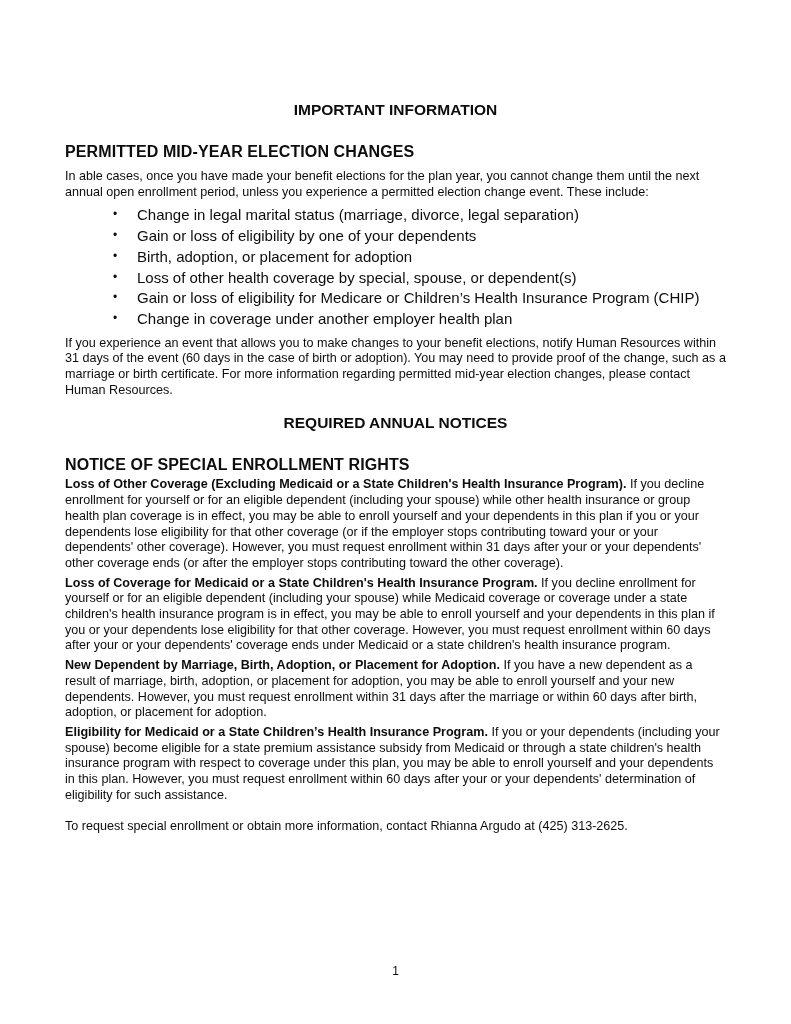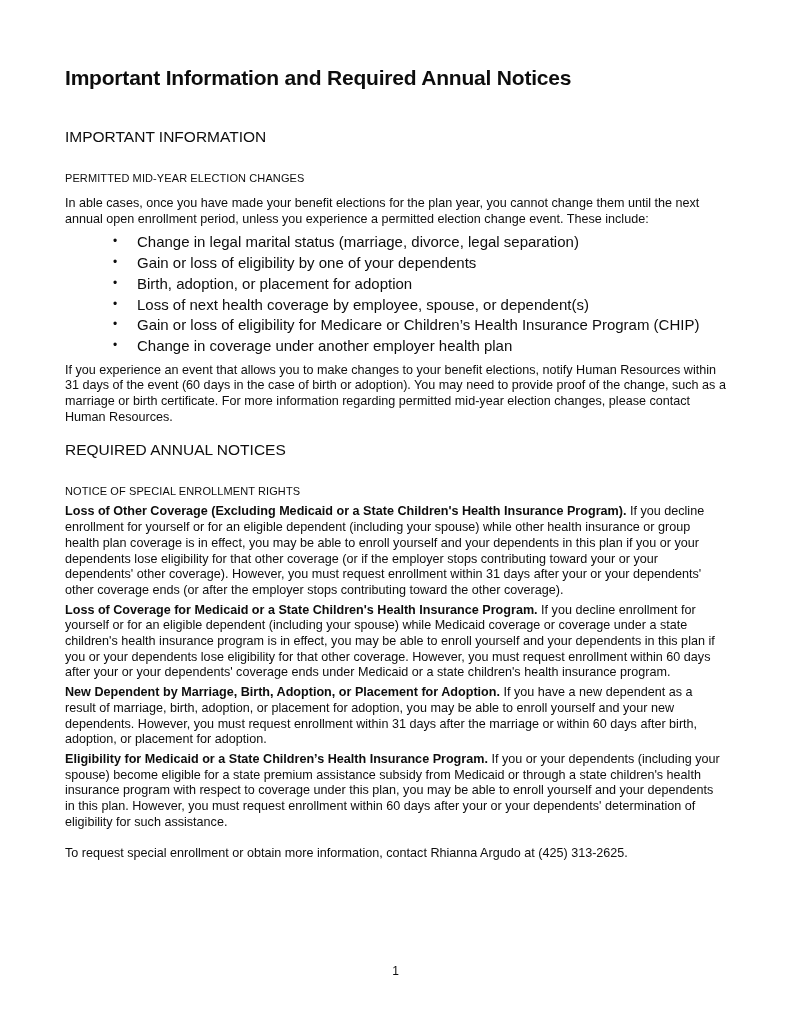--- a/index.html
+++ b/index.html
@@ -77,7 +77,6 @@
 
 <div class="page">
 
-  <h1 class="doc-title">Important Information and Required Annual Notices</h1>
 
   <h2 class="center-heading">IMPORTANT INFORMATION</h2>
 

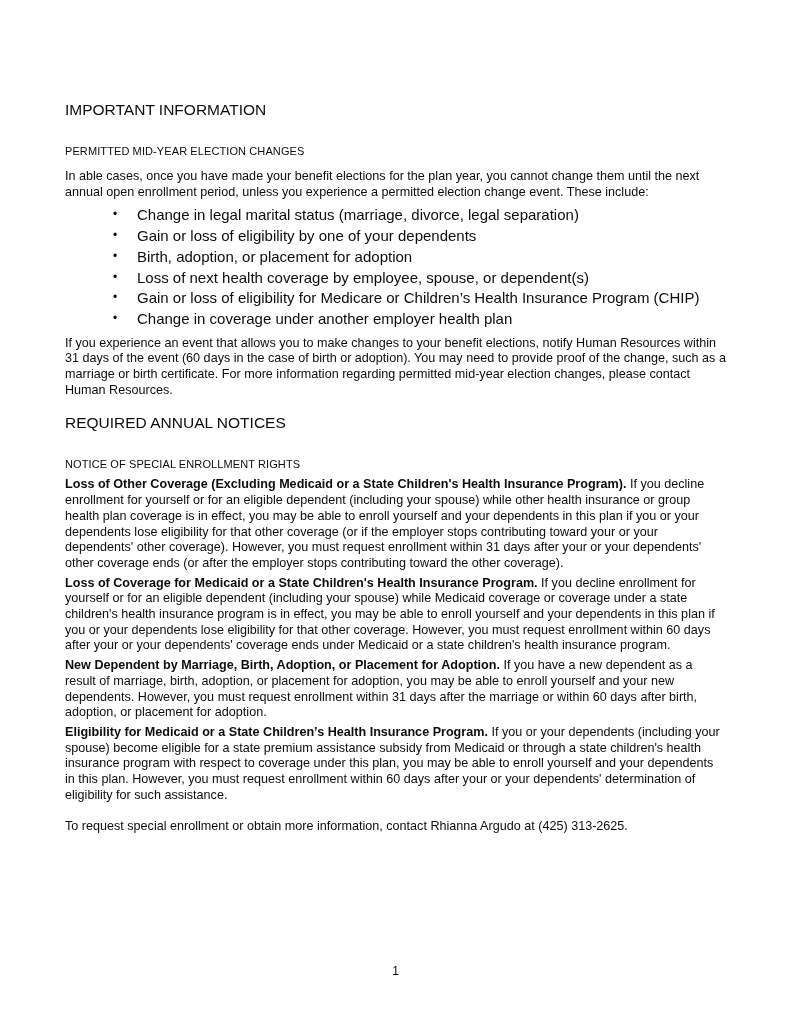--- a/index.html
+++ b/index.html
@@ -23,9 +23,10 @@
   }
   h2.center-heading {
     margin: 36px 0 0 0;
+    text-align: center;
     font-size: 15.5px;
     line-height: 20px;
-    font-weight: normal;
+    font-weight: bold;
   }
   h2.center-heading.second { margin-top: 15px; }
   h3.sub-heading {

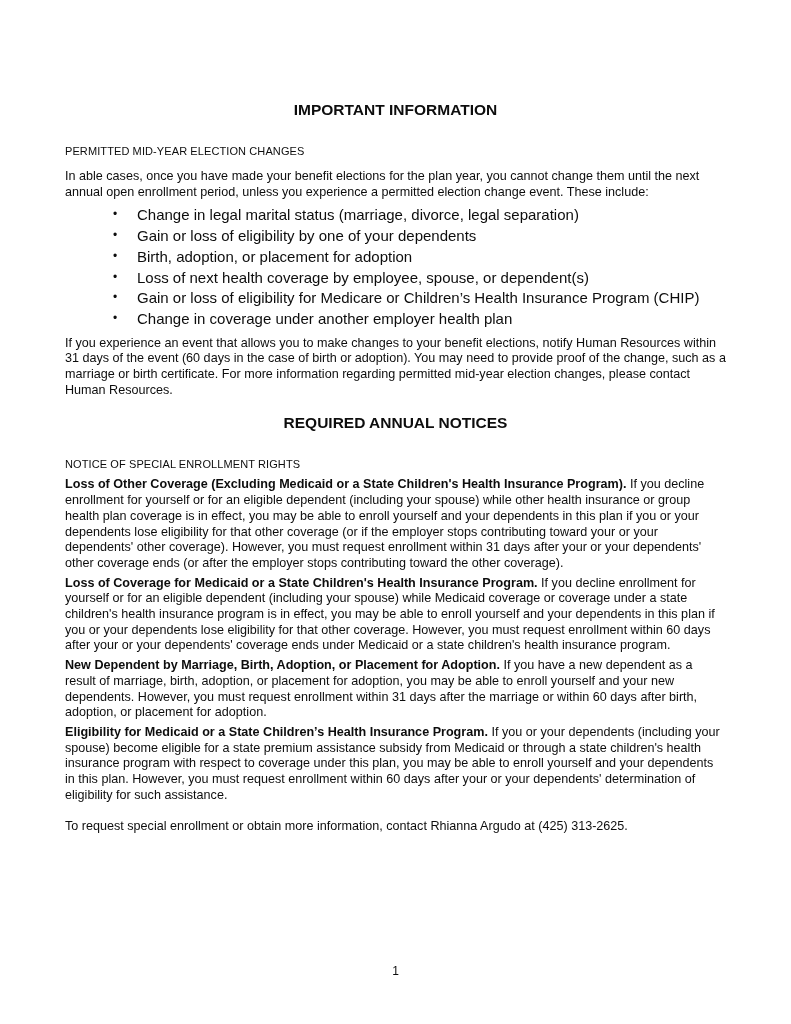--- a/index.html
+++ b/index.html
@@ -31,9 +31,9 @@
   h2.center-heading.second { margin-top: 15px; }
   h3.sub-heading {
     margin: 23px 0 0 0;
-    font-size: 11px;
+    font-size: 16px;
     line-height: 17px;
-    font-weight: normal;
+    font-weight: bold;
     letter-spacing: 0.1px;
   }
   p {

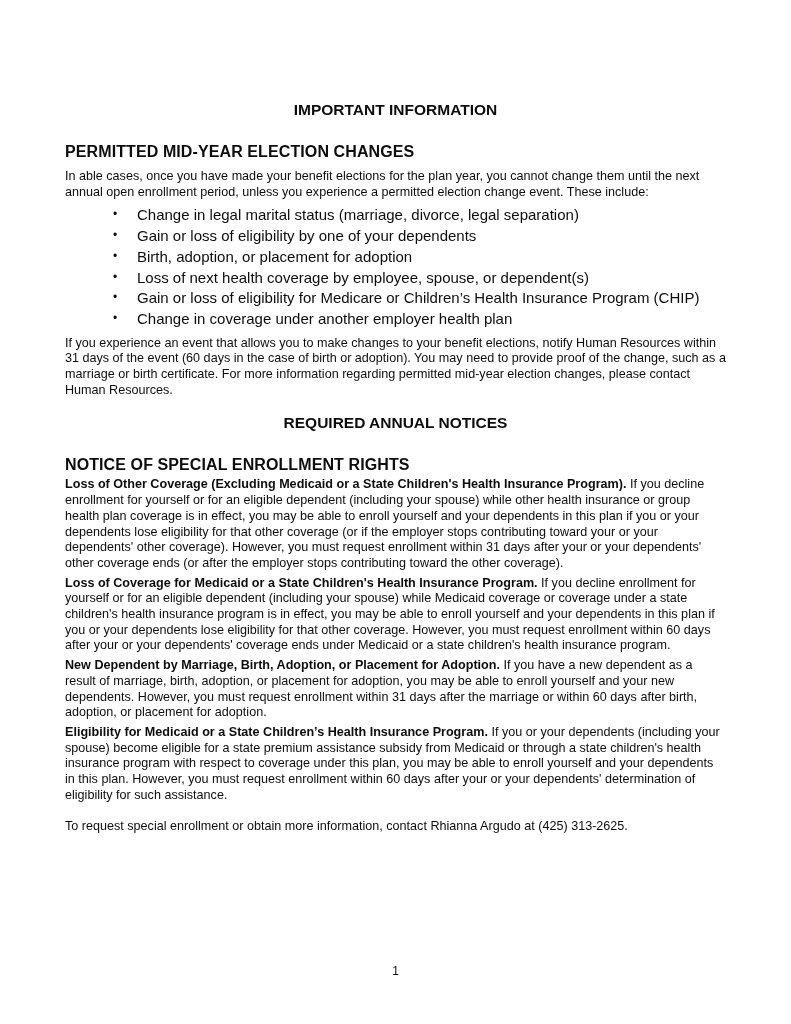--- a/index.html
+++ b/index.html
@@ -89,7 +89,7 @@
     <li>Change in legal marital status (marriage, divorce, legal separation)</li>
     <li>Gain or loss of eligibility by one of your dependents</li>
     <li>Birth, adoption, or placement for adoption</li>
-    <li>Loss of next health coverage by employee, spouse, or dependent(s)</li>
+    <li>Loss of other health coverage by special, spouse, or dependent(s)</li>
     <li>Gain or loss of eligibility for Medicare or Children’s Health Insurance Program (CHIP)</li>
     <li>Change in coverage under another employer health plan</li>
   </ul>

